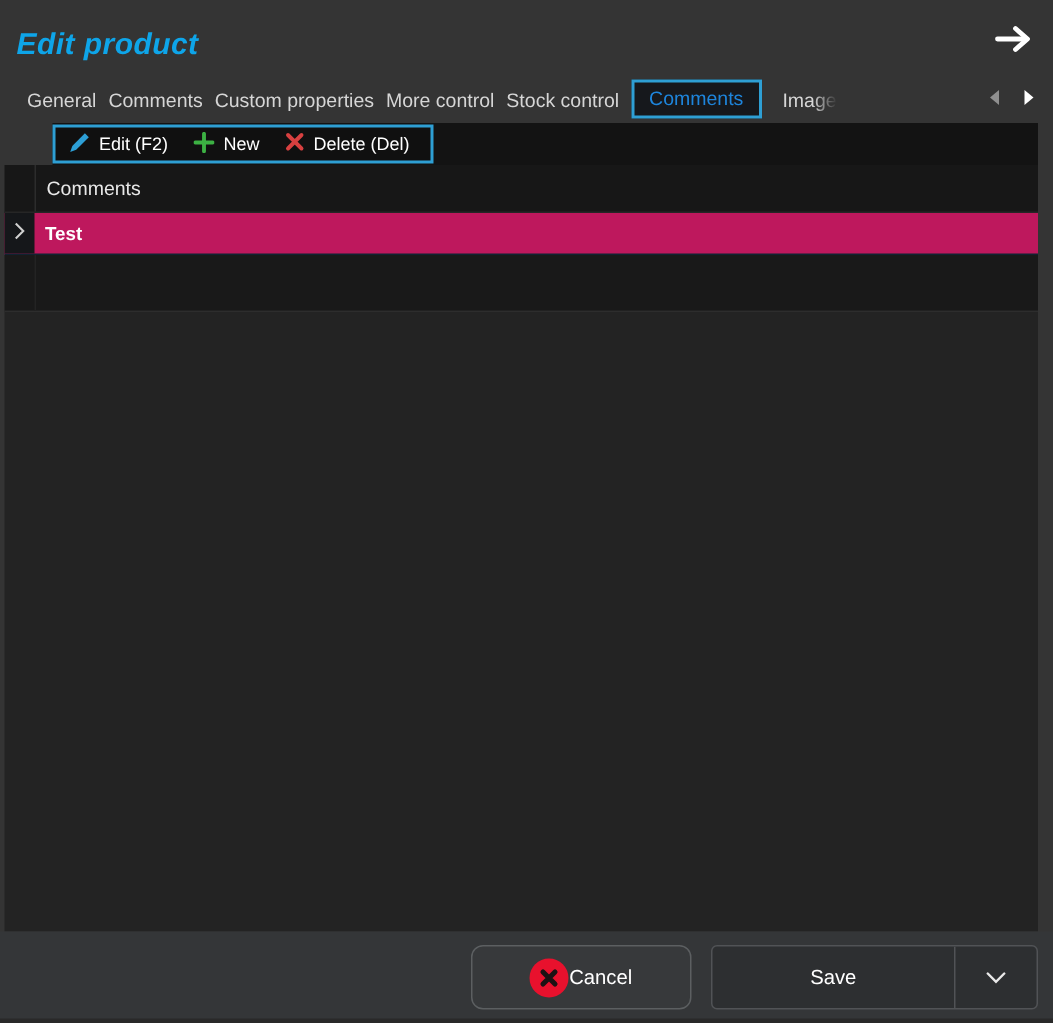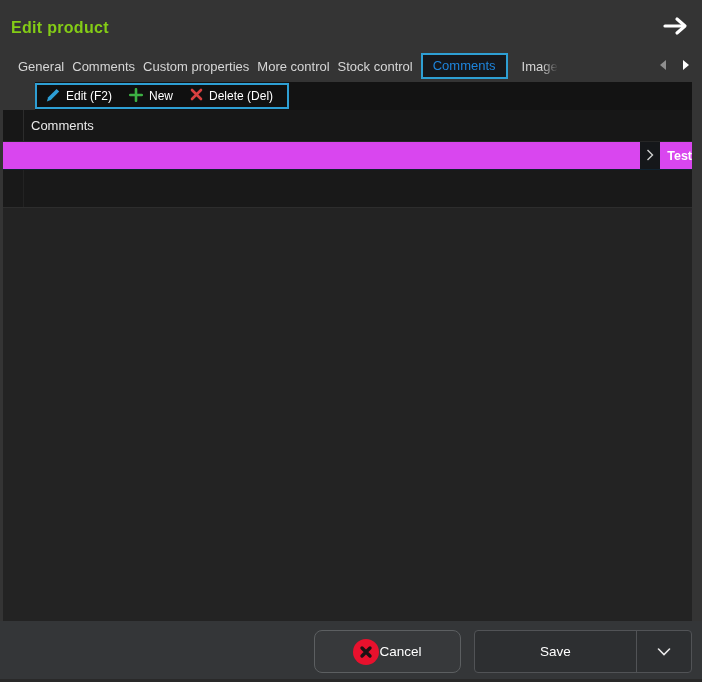--- a/index.html
+++ b/index.html
@@ -11,7 +11,7 @@
   }
   
   .header{position:absolute;top:0;left:0;right:0;height:50px;}
-  .title{position:absolute;left:11px;top:19px;color:#84cc16;font-size:16px;font-weight:700;letter-spacing:.3px;}
+  .title{position:absolute;left:11px;top:19px;color:#0ea5e9;font-size:20px;font-weight:700;letter-spacing:.3px;font-style:italic;}
   .forward-btn{position:absolute;right:12px;top:16px;width:30px;height:22px;display:flex;align-items:center;justify-content:center;cursor:pointer;background:none;border:none;padding:0;}
   
   .tabs{position:absolute;top:50px;left:0;right:0;height:32px;display:flex;align-items:center;padding-left:18px;box-sizing:border-box;}

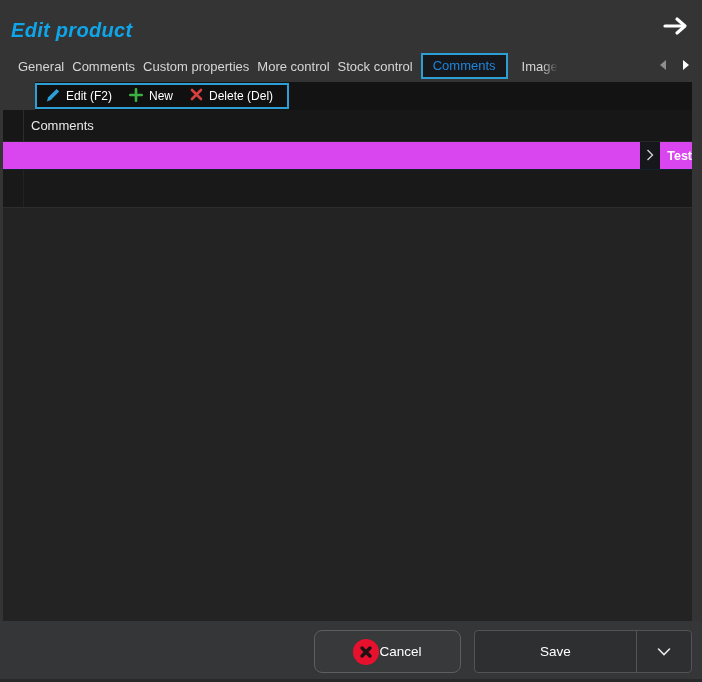--- a/index.html
+++ b/index.html
@@ -41,7 +41,7 @@
   .indicator-col{width:20px;align-self:stretch;border-right:1px solid #2c2c2c;flex:none;}
   .col-label{padding-left:7px;color:#e8e8e8;font-size:13px;}
   .table-row{height:27px;display:flex;align-items:center;flex:none;border-bottom:1px solid #102331;}
-  .table-row.selected{background:#d946ef;justify-content:flex-end;}
+  .table-row.selected{background:#be185d;}
   .row-indicator{width:20px;align-self:stretch;background:#15171a;display:flex;align-items:center;justify-content:center;flex:none;}
   .row-text{padding-left:7px;color:#ffffff;font-size:12.5px;font-weight:700;}
   .table-empty{height:37px;background:#191919;position:relative;flex:none;}

